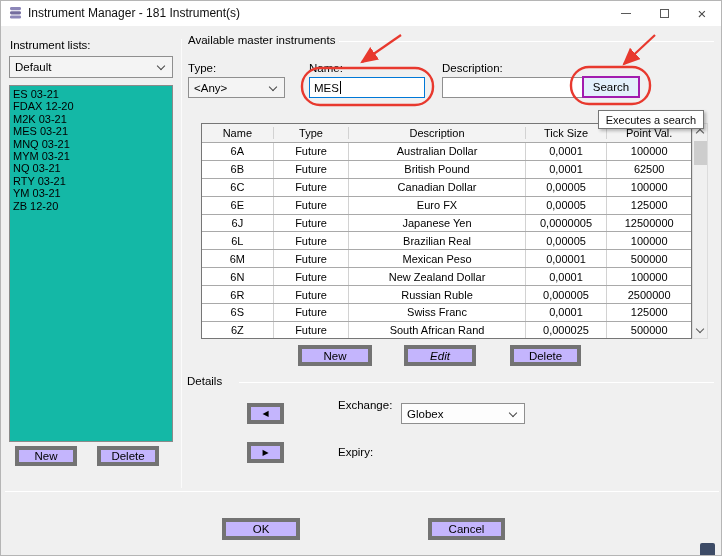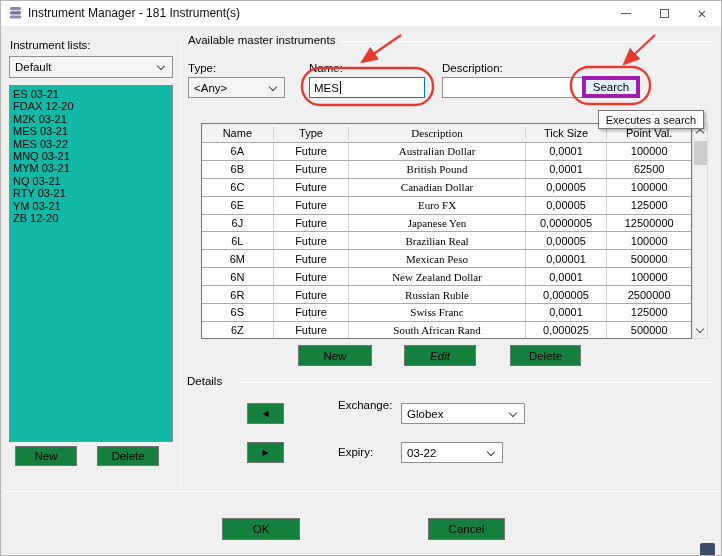--- a/index.html
+++ b/index.html
@@ -137,7 +137,7 @@
     <span></span>
   </div>
 
-  <div class="btn" style="left:581px;top:75px;width:58px;height:22px;background:#e3f0fb;border:4px solid #a21caf;">
+  <div class="btn" style="left:581px;top:75px;width:58px;height:22px;background:#e3f0fb;border:2px solid #a21caf;">
     <span>Search</span>
   </div>
 

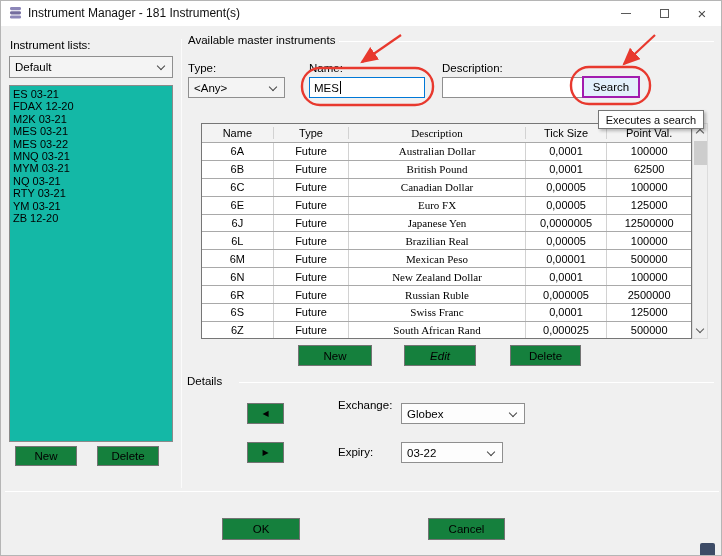--- a/index.html
+++ b/index.html
@@ -43,7 +43,7 @@
   .td{font-size:11px;color:#000;display:flex;align-items:center;justify-content:center;border-right:1px solid #d2d2d2;overflow:hidden;white-space:nowrap;}
   .td:nth-child(1){width:72px;}
   .td:nth-child(2){width:76px;}
-  .td:nth-child(3){width:177px;font-family:Liberation Serif, serif;}
+  .td:nth-child(3){width:177px;}
   .td:nth-child(4){width:82px;}
   .td:nth-child(5){width:84px;border-right:none;}
   .scrollbar{position:absolute;left:691px;top:122px;width:16px;height:216px;background:#f0f0f0;border:1px solid #dcdcdc;}

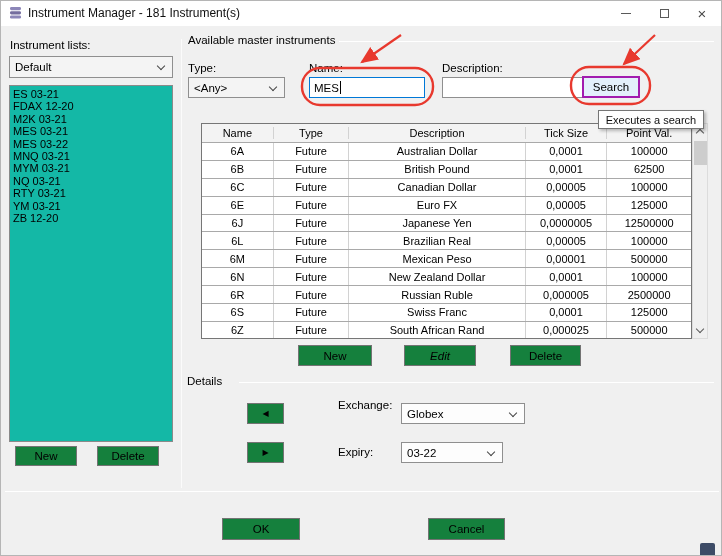--- a/index.html
+++ b/index.html
@@ -98,7 +98,6 @@
       <div>FDAX 12-20</div>
       <div>M2K 03-21</div>
       <div>MES 03-21</div>
-      <div>MES 03-22</div>
       <div>MNQ 03-21</div>
       <div>MYM 03-21</div>
       <div>NQ 03-21</div>

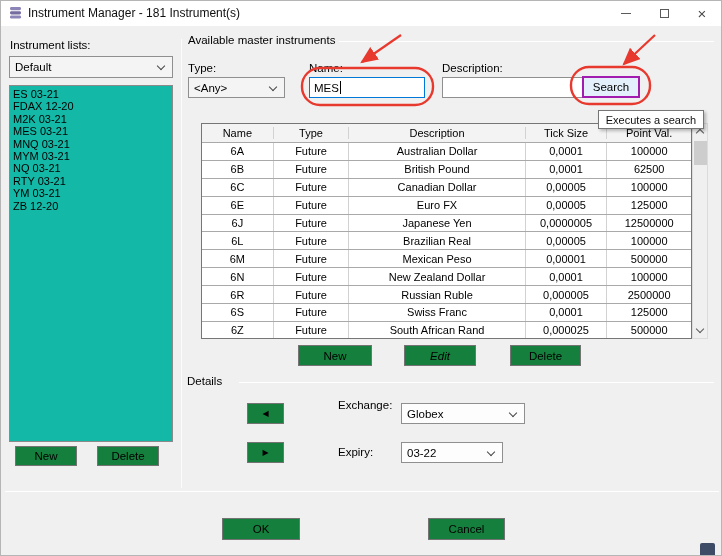--- a/index.html
+++ b/index.html
@@ -18,7 +18,7 @@
 
   
   .label{font-size:11.5px;color:#000;white-space:nowrap;}
-  .btn{position:absolute;background:#15803d;border:1px solid #737373;font-size:11.5px;color:#000;
+  .btn{position:absolute;background:#c4b5fd;border:4px solid #737373;font-size:11.5px;color:#000;
        display:flex;align-items:center;justify-content:center;padding:0;}
   .combo{position:absolute;background:#fdfdfd;border:1px solid #8f8f8f;font-size:11.5px;color:#000;
          display:flex;align-items:center;padding-left:5px;}

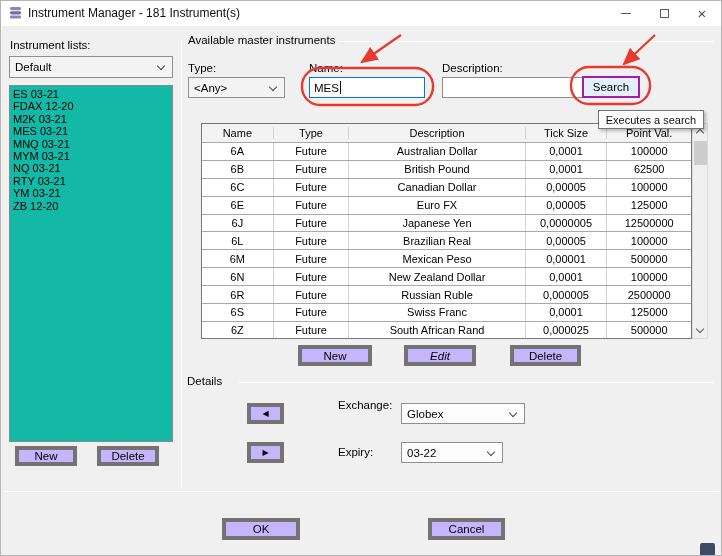--- a/index.html
+++ b/index.html
@@ -276,10 +276,6 @@
     <span class="tri">▶</span>
   </div>
   <span class="label abs" style="left:337px;top:445px;">Expiry:</span>
-  <div class="combo" style="left:400px;top:441px;width:102px;height:21px;">
-    <span>03-22</span>
-    <span class="chev"></span>
-  </div>
 
   <div class="hline" style="left:4px;top:490px;width:714px;"></div>
   <div class="btn" style="left:221px;top:517px;width:78px;height:22px;">

